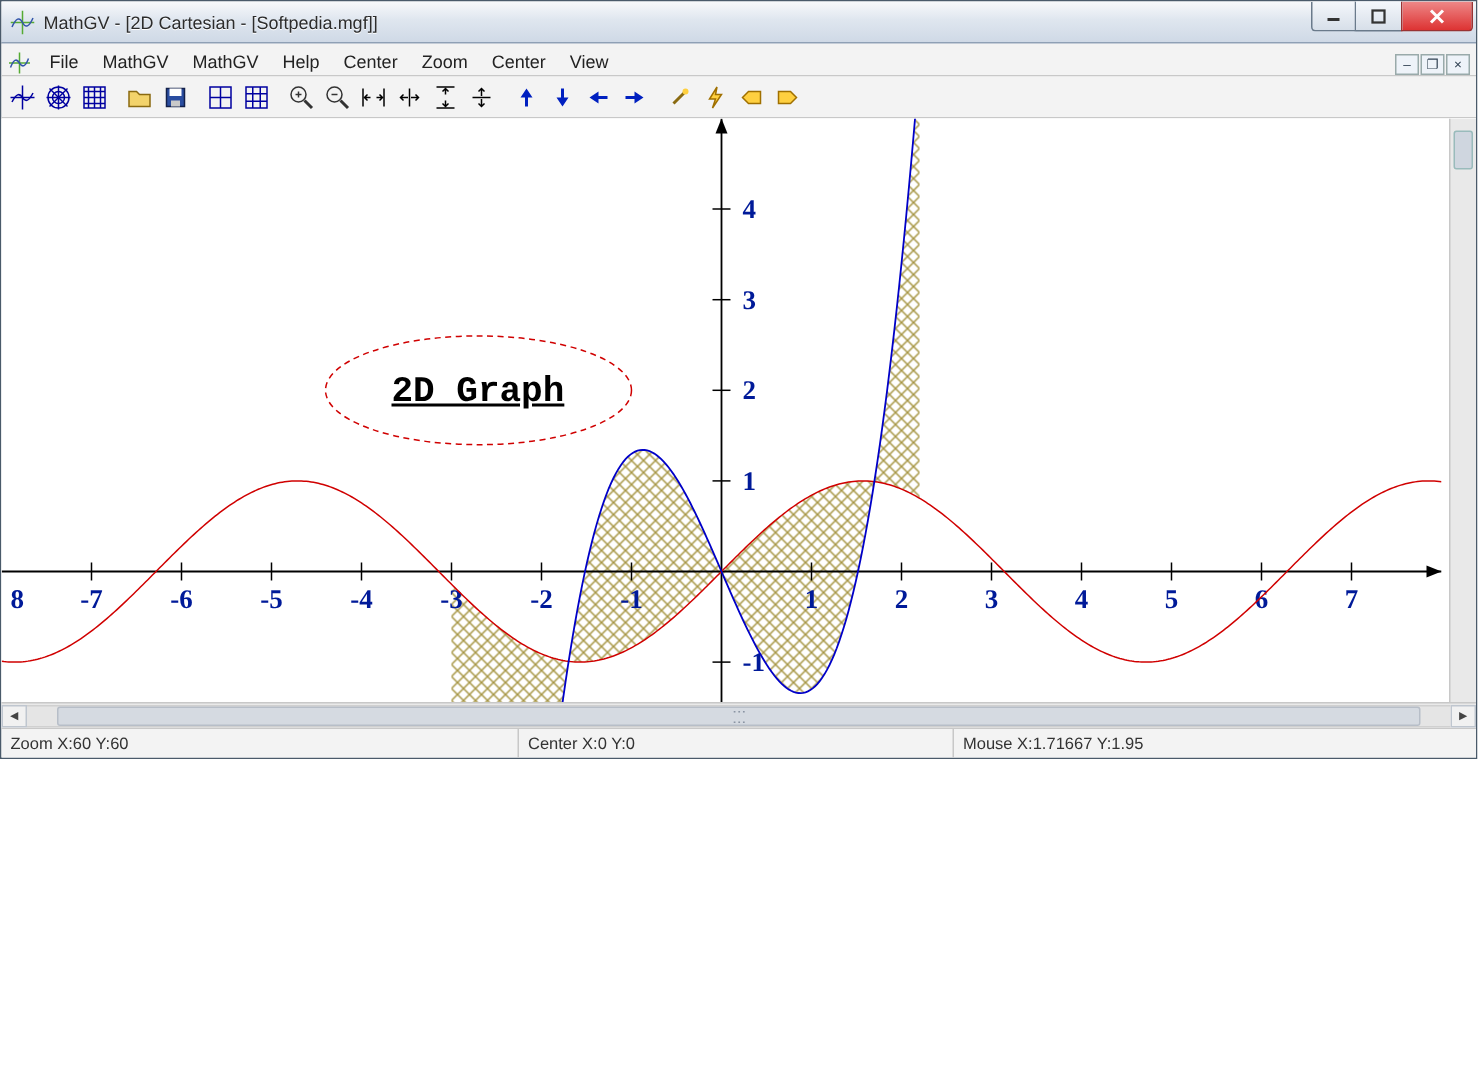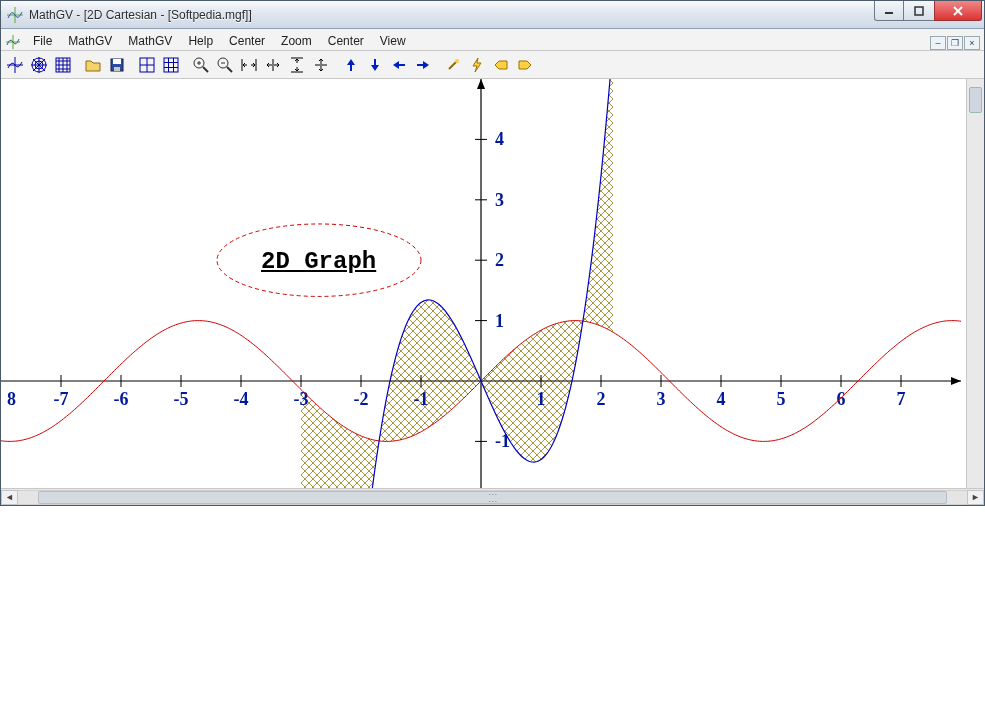--- a/index.html
+++ b/index.html
@@ -347,6 +347,11 @@
     </div>
   </div>
 
+  <div class="statusbar">
+    <div class="status-cell zoom">Zoom X:60 Y:60</div>
+    <div class="status-cell center">Center X:0 Y:0</div>
+    <div class="status-cell mouse">Mouse X:1.71667 Y:1.95</div>
+  </div>
 
 </div>
 

